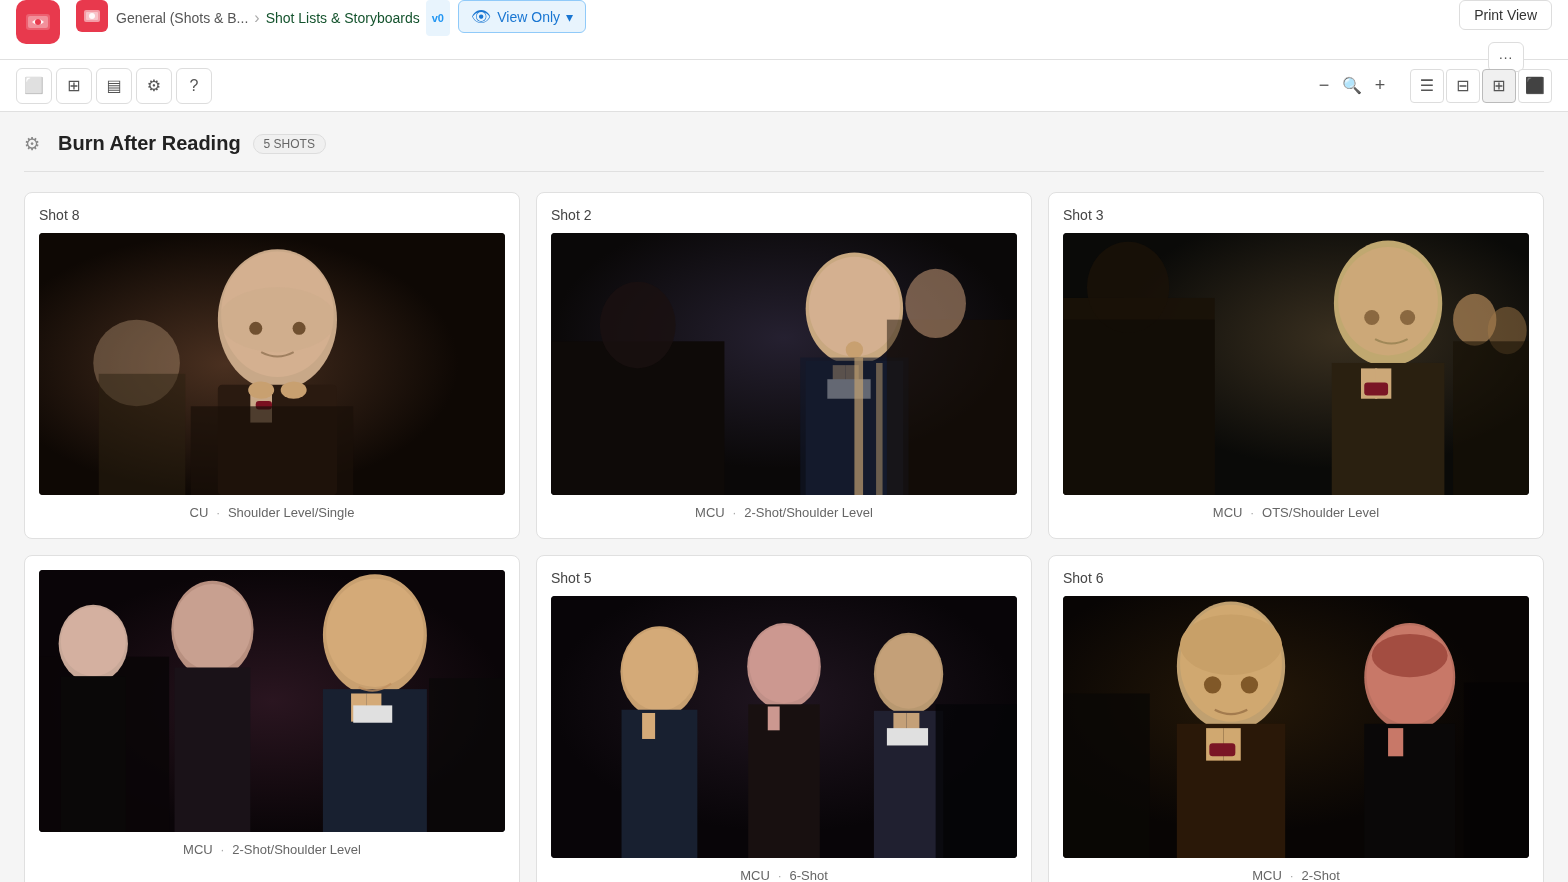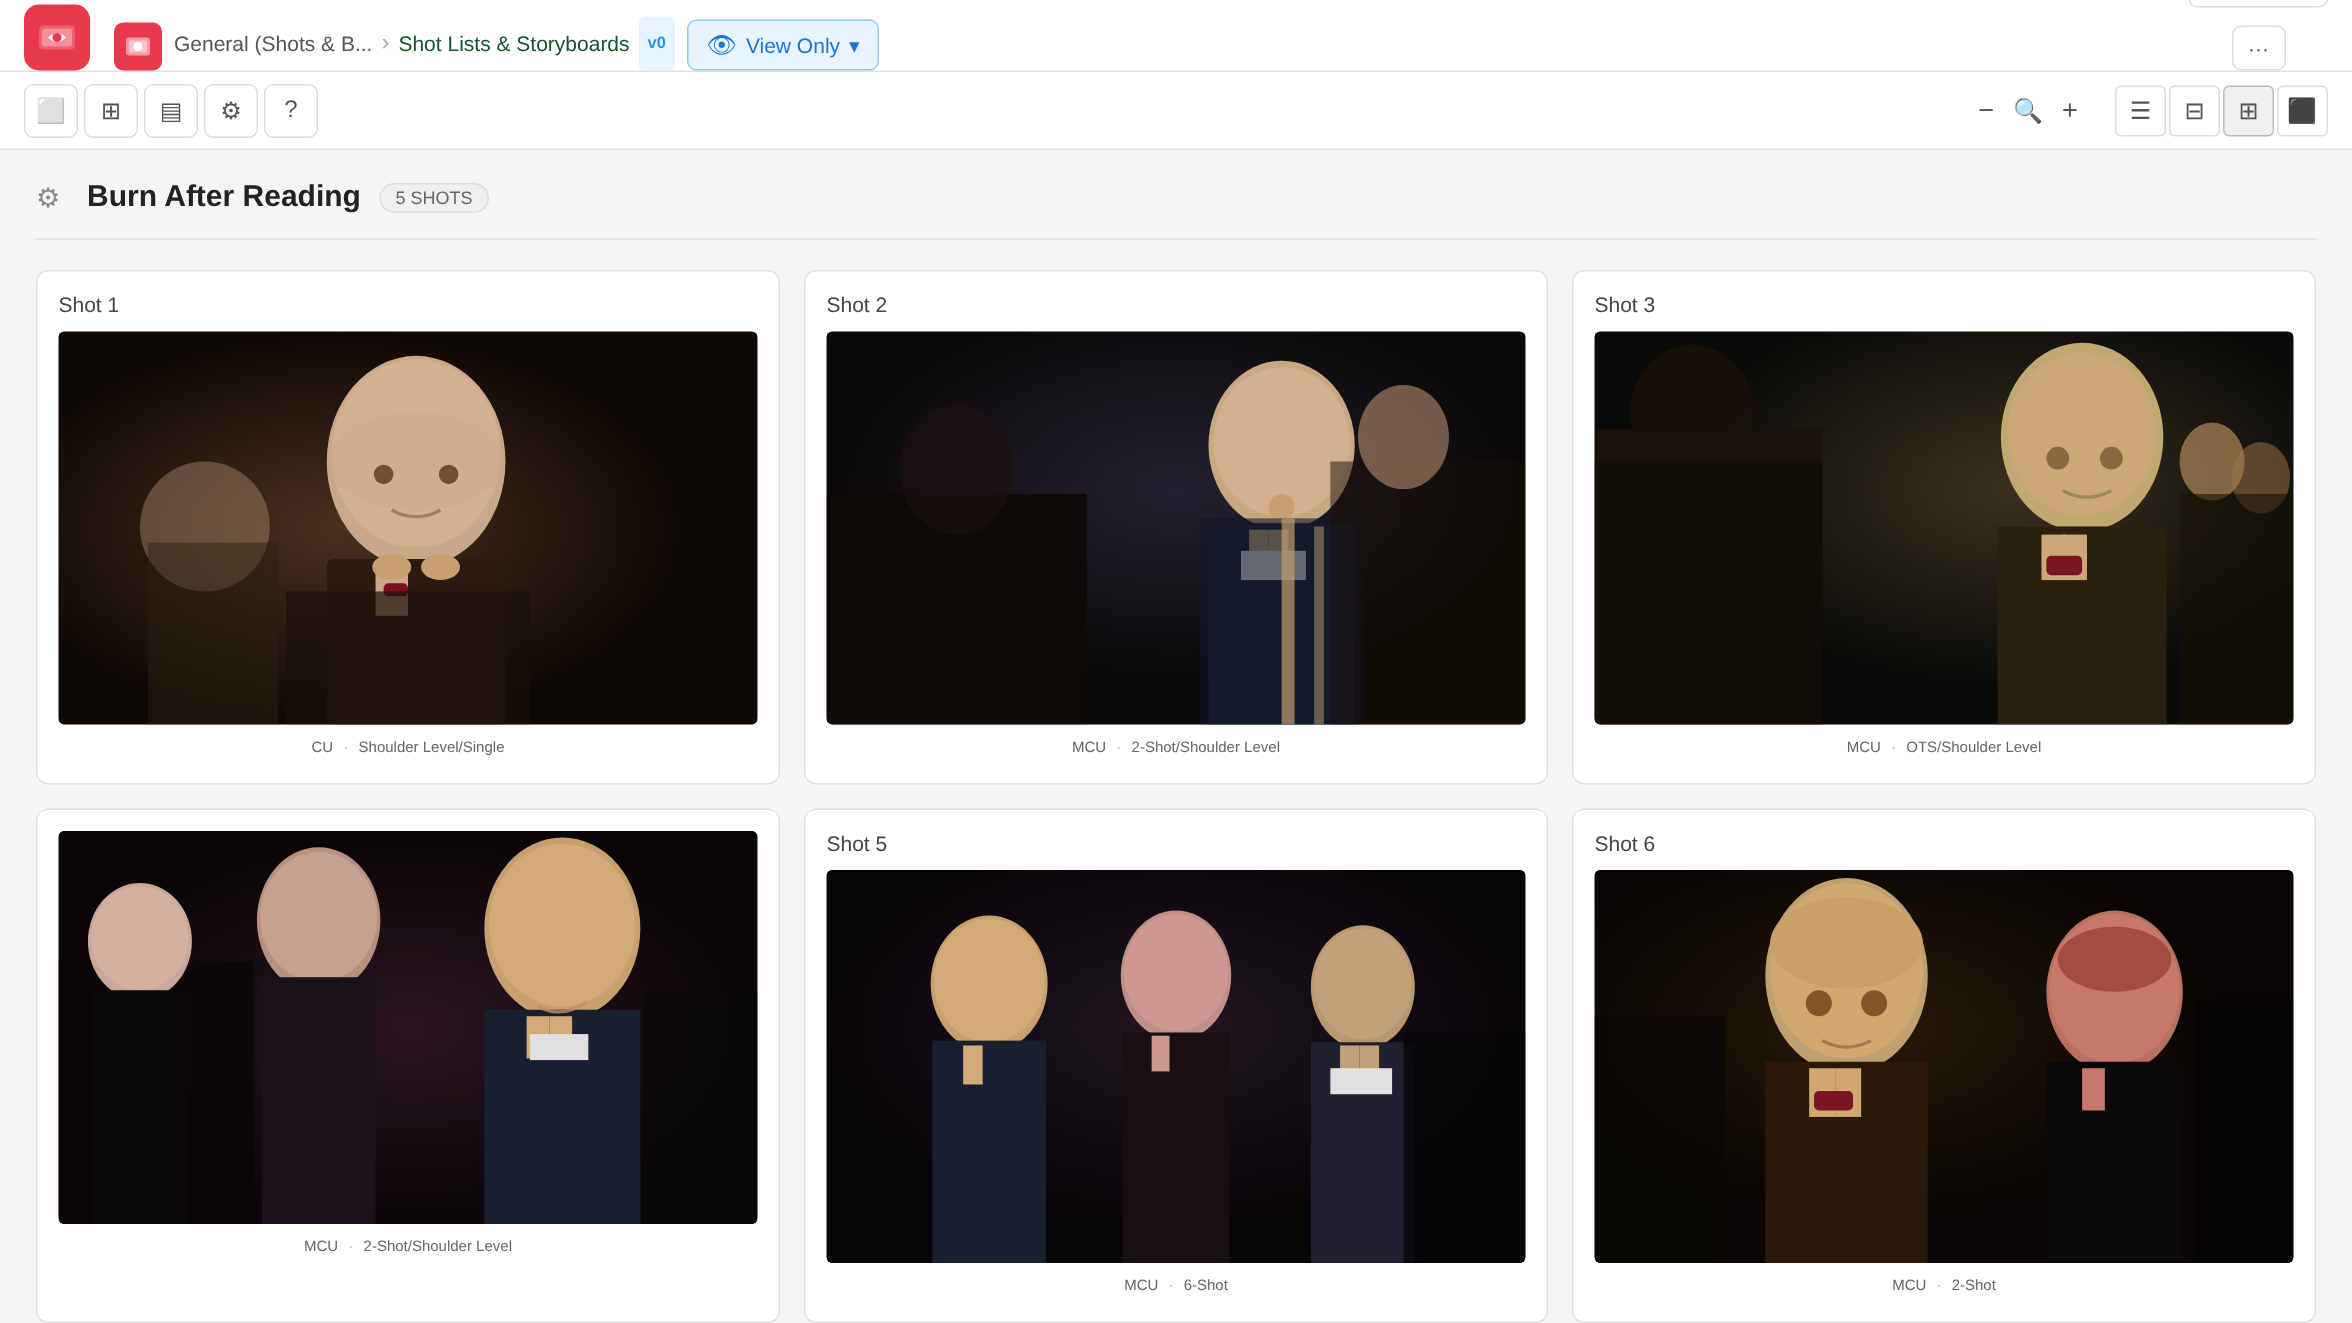--- a/index.html
+++ b/index.html
@@ -8,11 +8,11 @@
     
     .header {
       display: flex;
-      align-items: flex-end;
+      align-items: flex-start;
       background: #fff;
       border-bottom: 1px solid #e0e0e0;
       padding: 0 16px;
-      height: 48px;
+      height: 60px;
       gap: 8px;
     }
     .logo-btn {

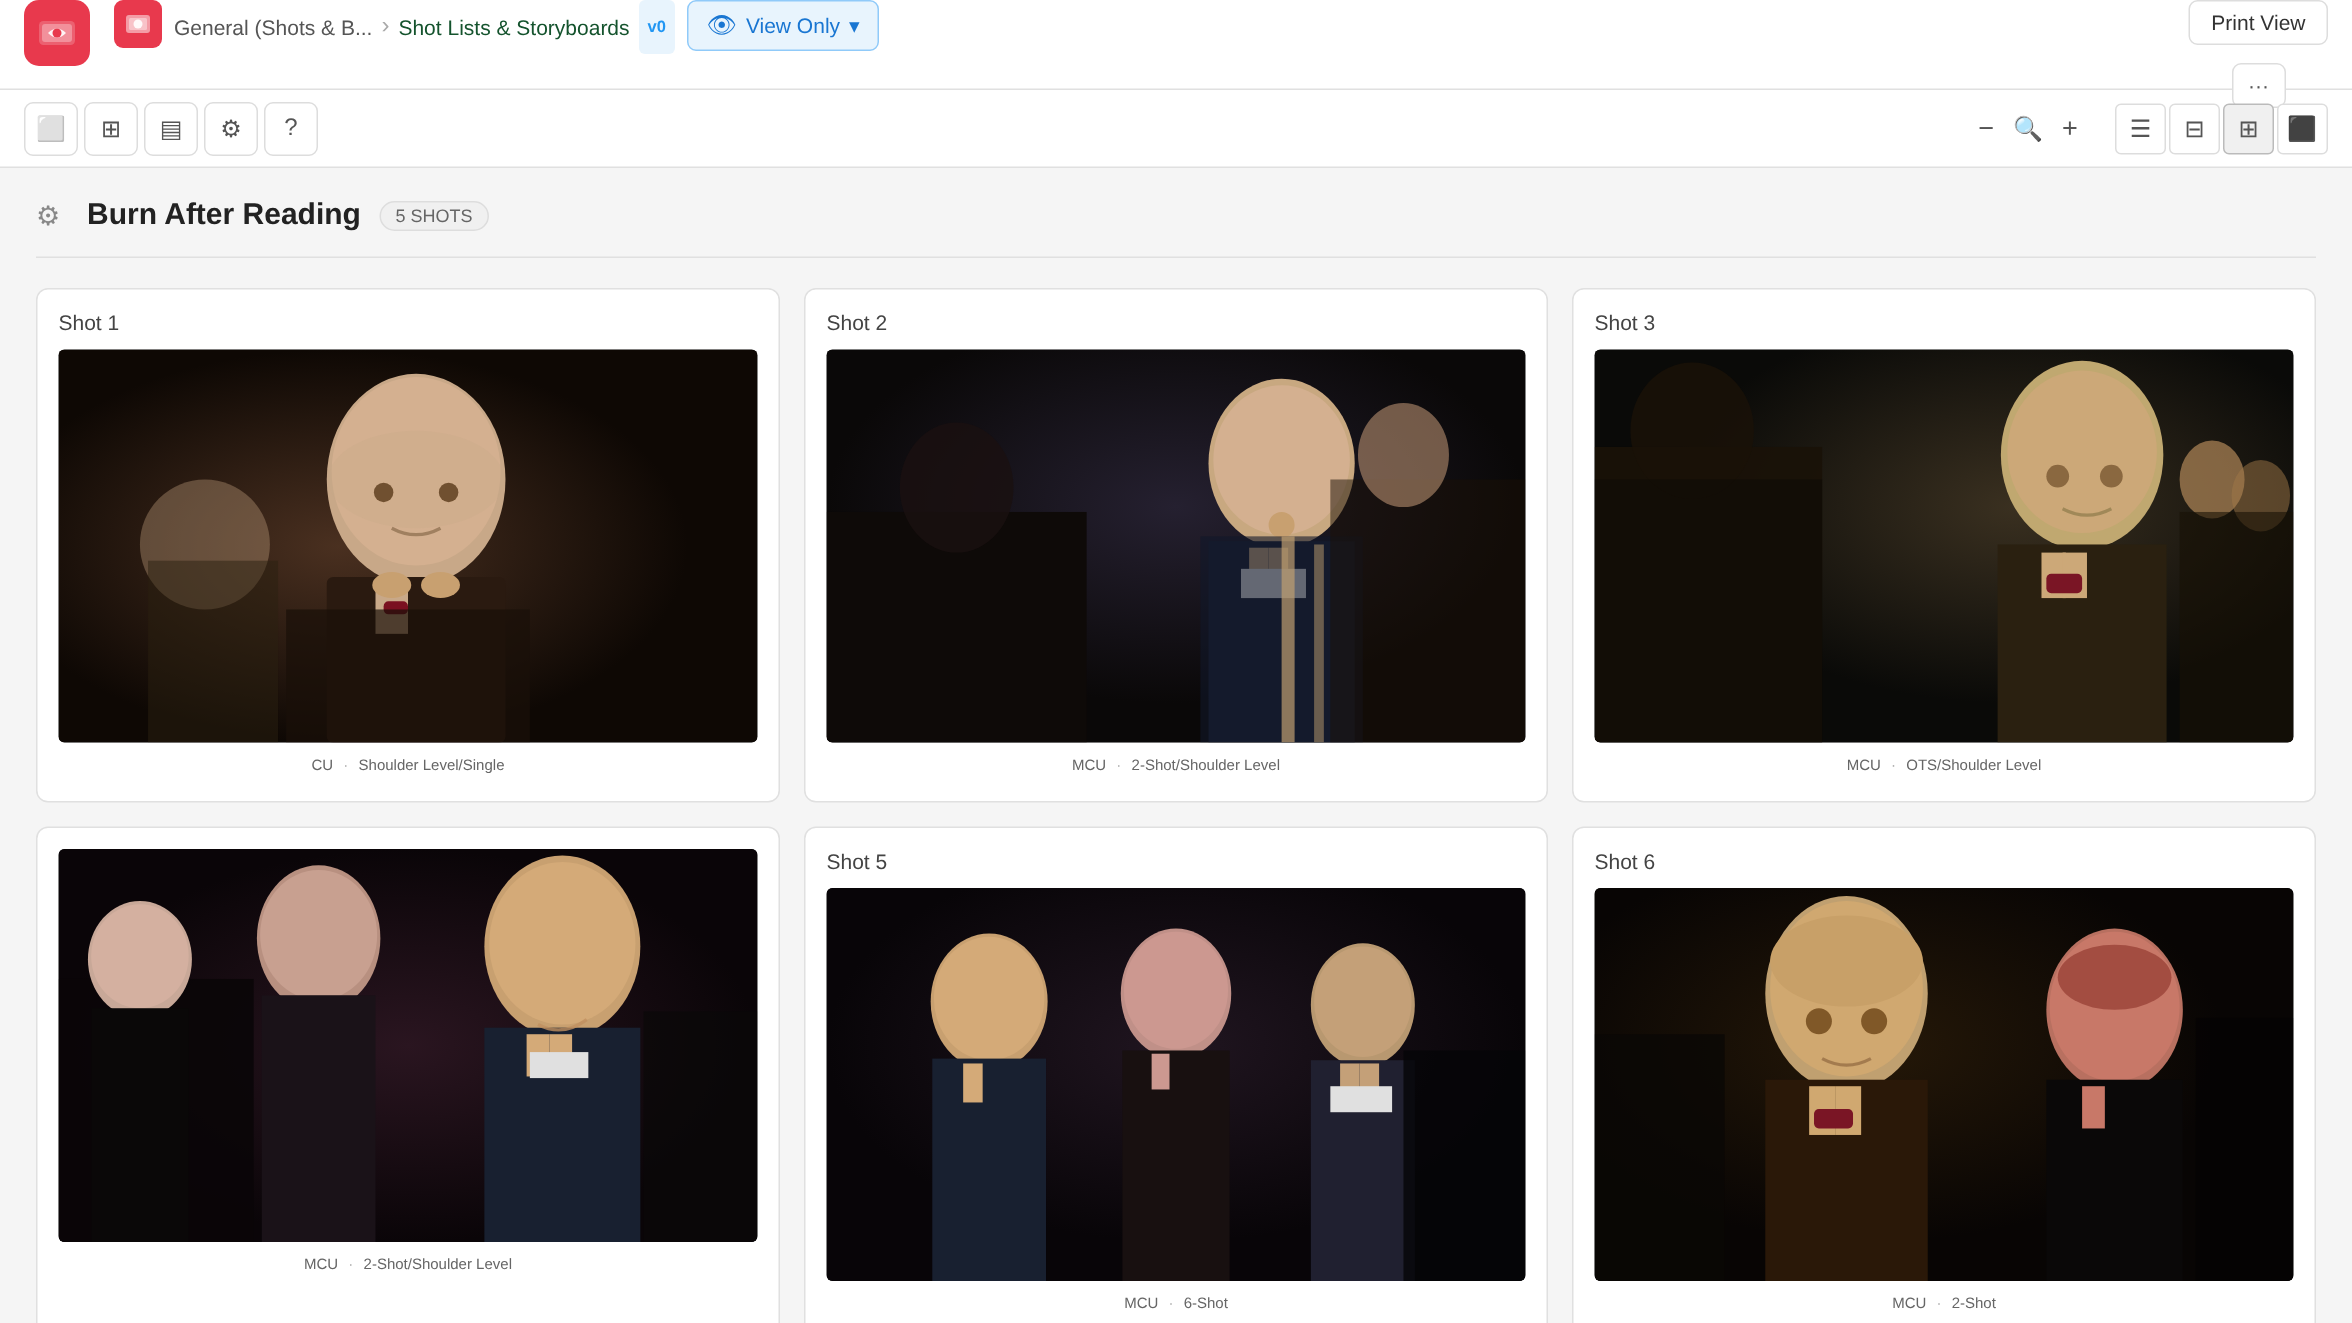--- a/index.html
+++ b/index.html
@@ -307,7 +307,7 @@
   <div class="shot-grid" id="shot-grid">
 
   <div class="shot-card">
-    <div class="shot-label">Shot 1</div>
+    <div class="shot-label">Shot 8</div>
     <div class="shot-image">
       <svg class="shot-image-canvas" viewBox="0 0 430 242" xmlns="http://www.w3.org/2000/svg">
       <defs>

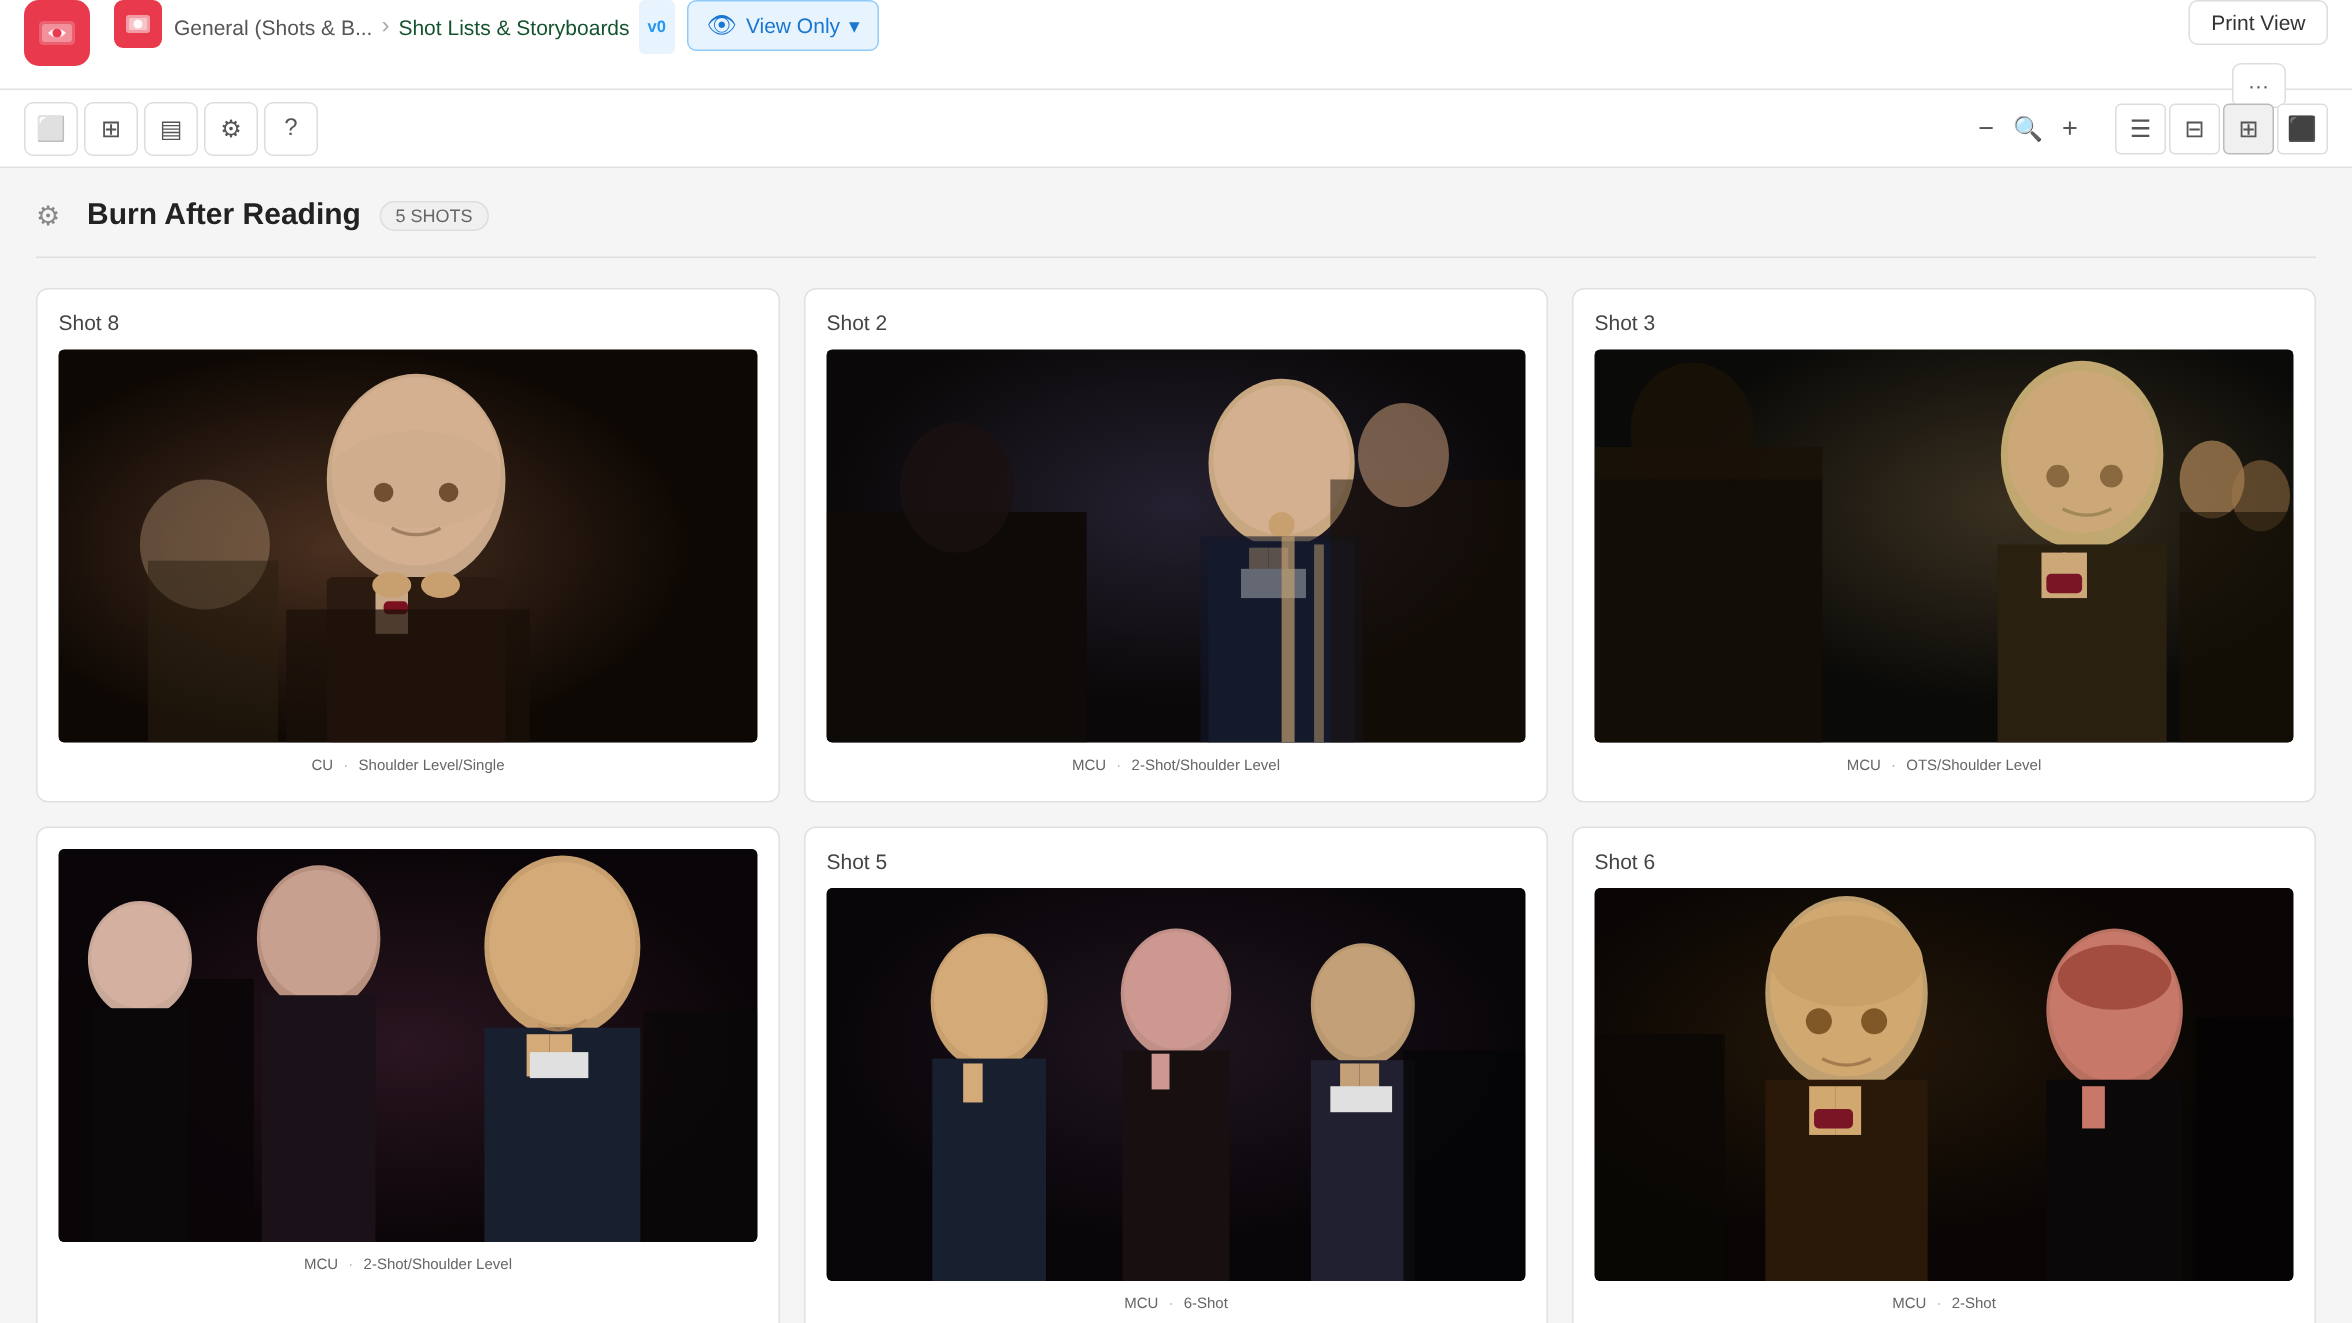--- a/index.html
+++ b/index.html
@@ -208,7 +208,7 @@
 
     .shot-meta {
       text-align: center;
-      font-size: 10px;
+      font-size: 13px;
       color: #666;
     }
     .shot-meta .separator {

